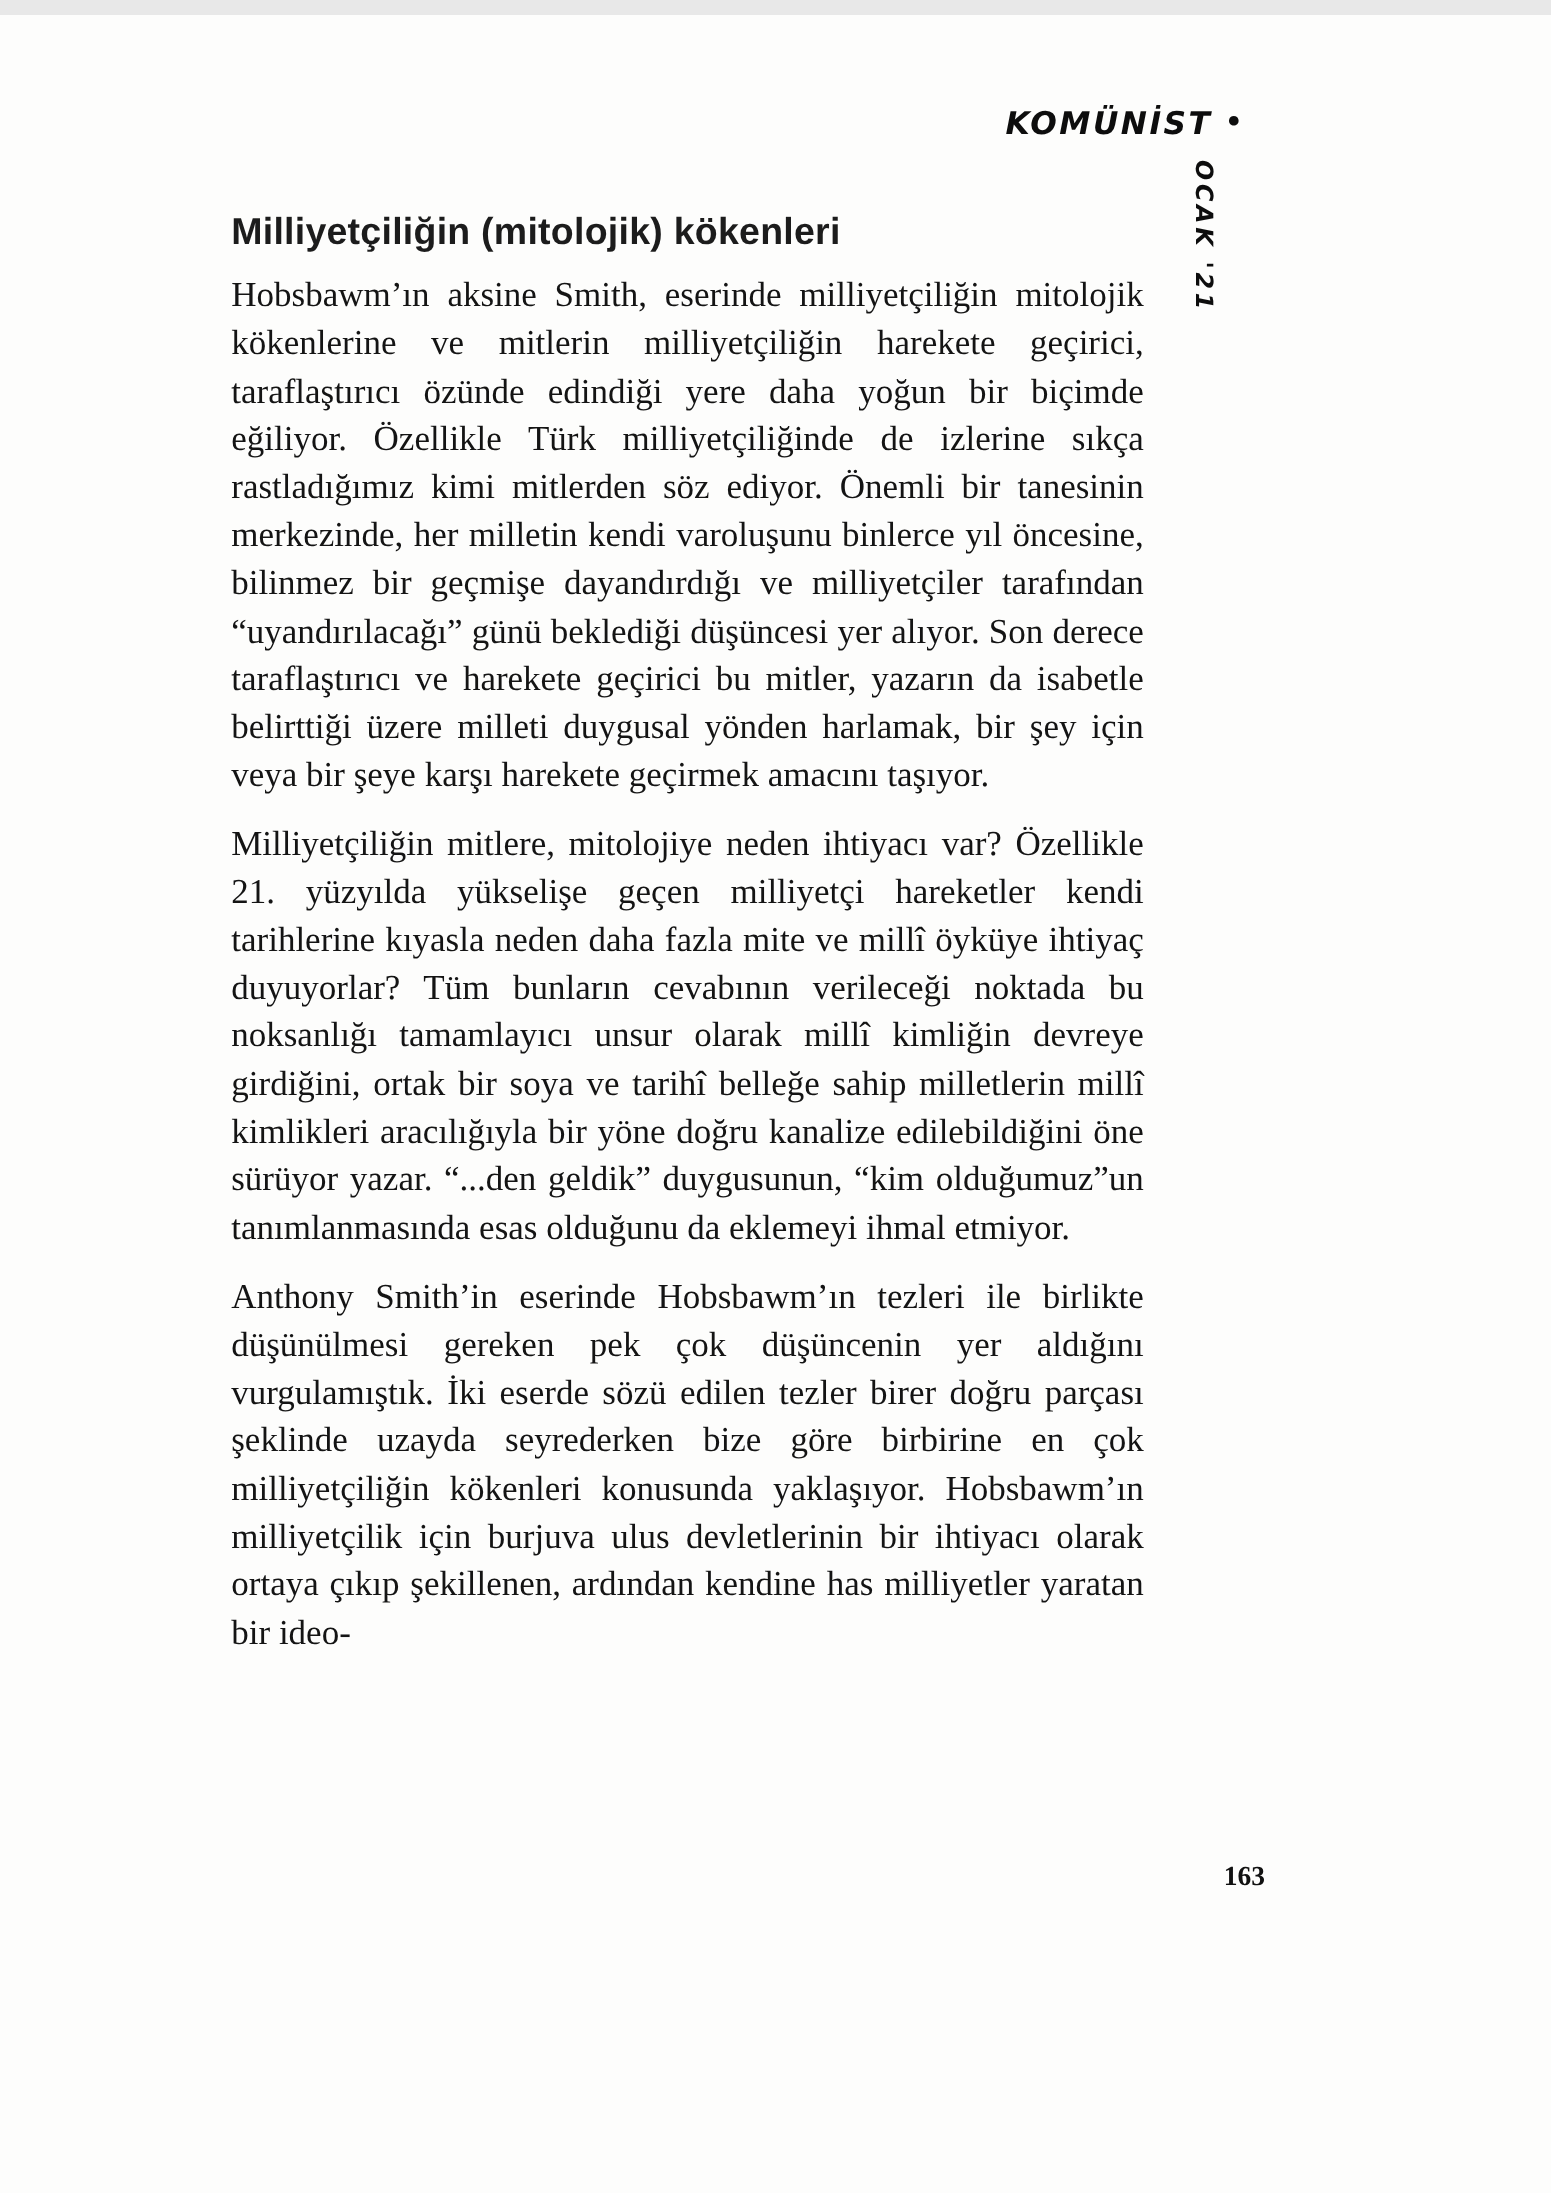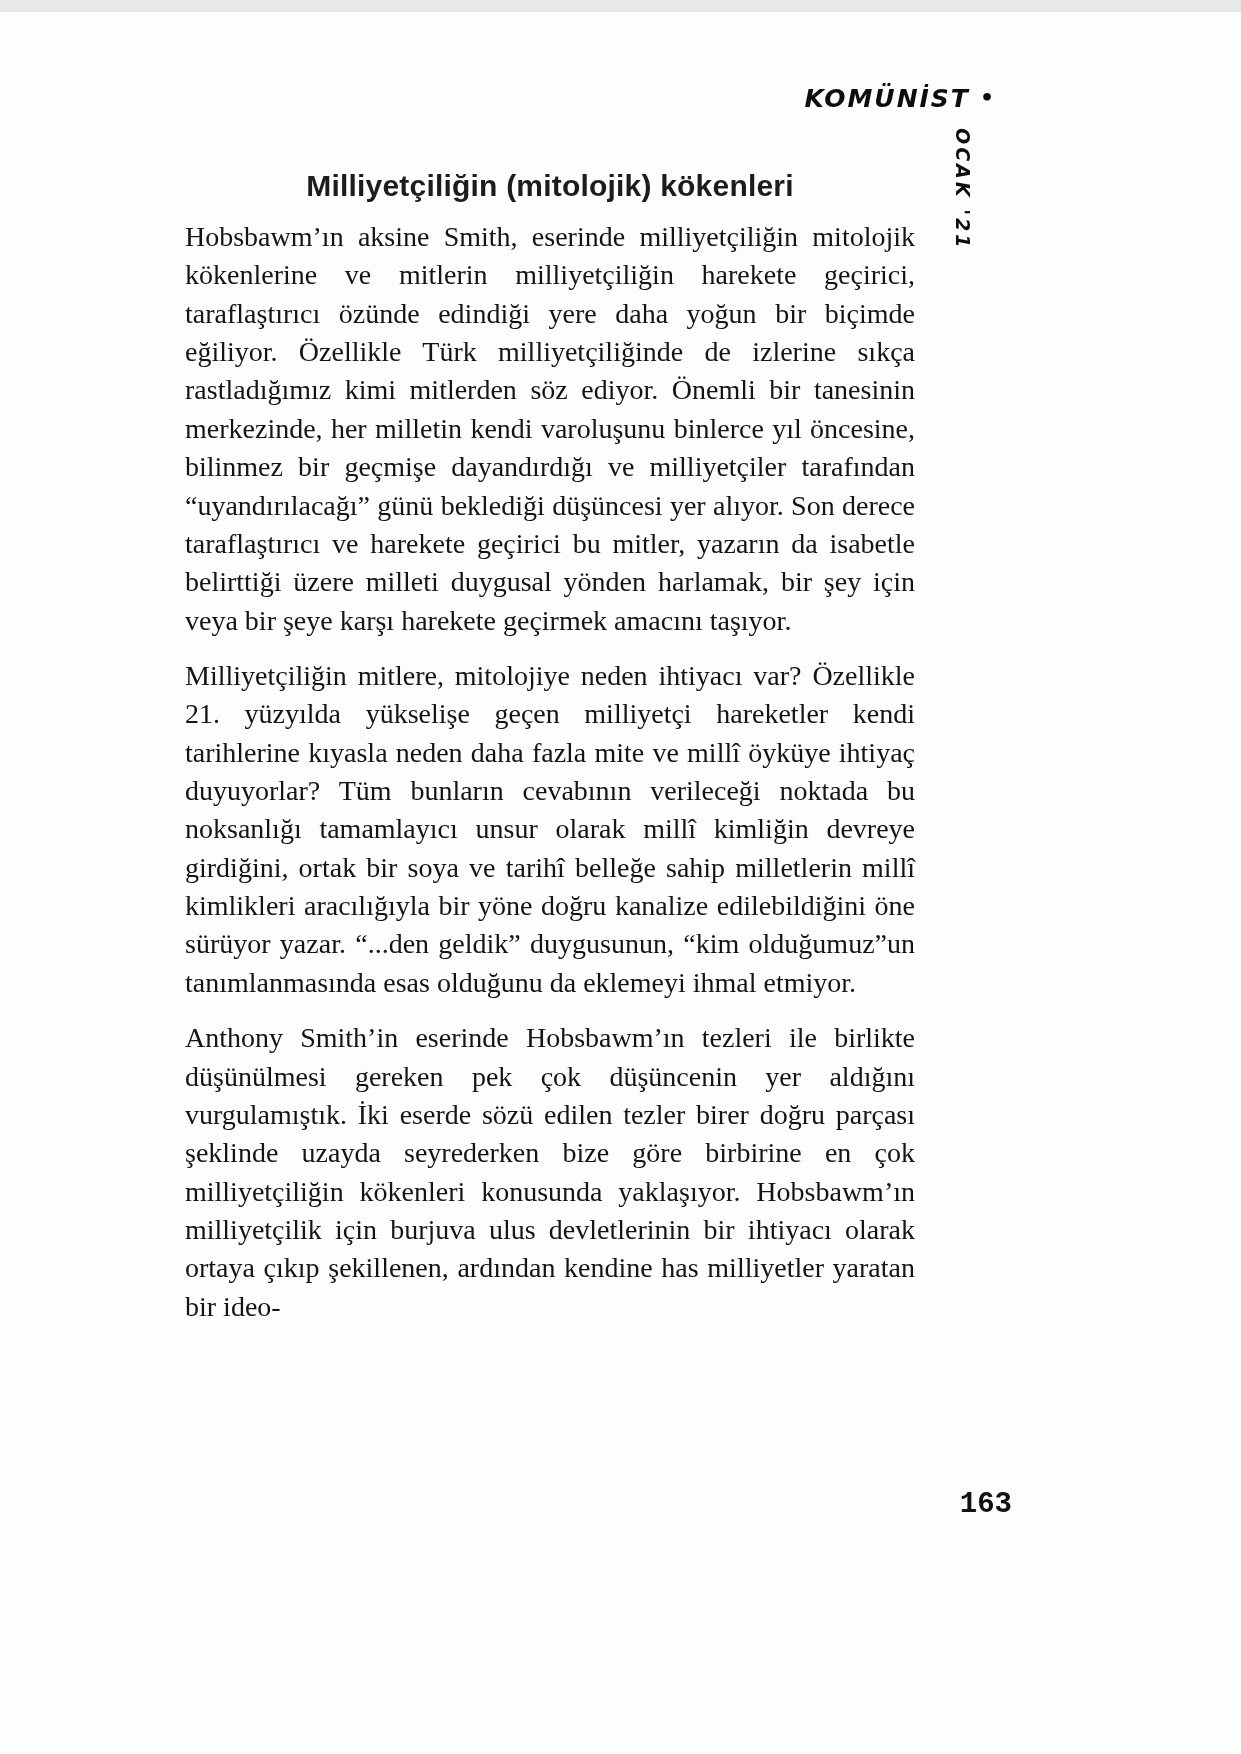--- a/index.html
+++ b/index.html
@@ -73,7 +73,7 @@
     font-weight: bold;
     letter-spacing: 0.2px;
     color: #1c1c1c;
-    text-align: center;
+    text-align: left;
     margin: 28px 0 14px 0;
     line-height: 1.2;
   }

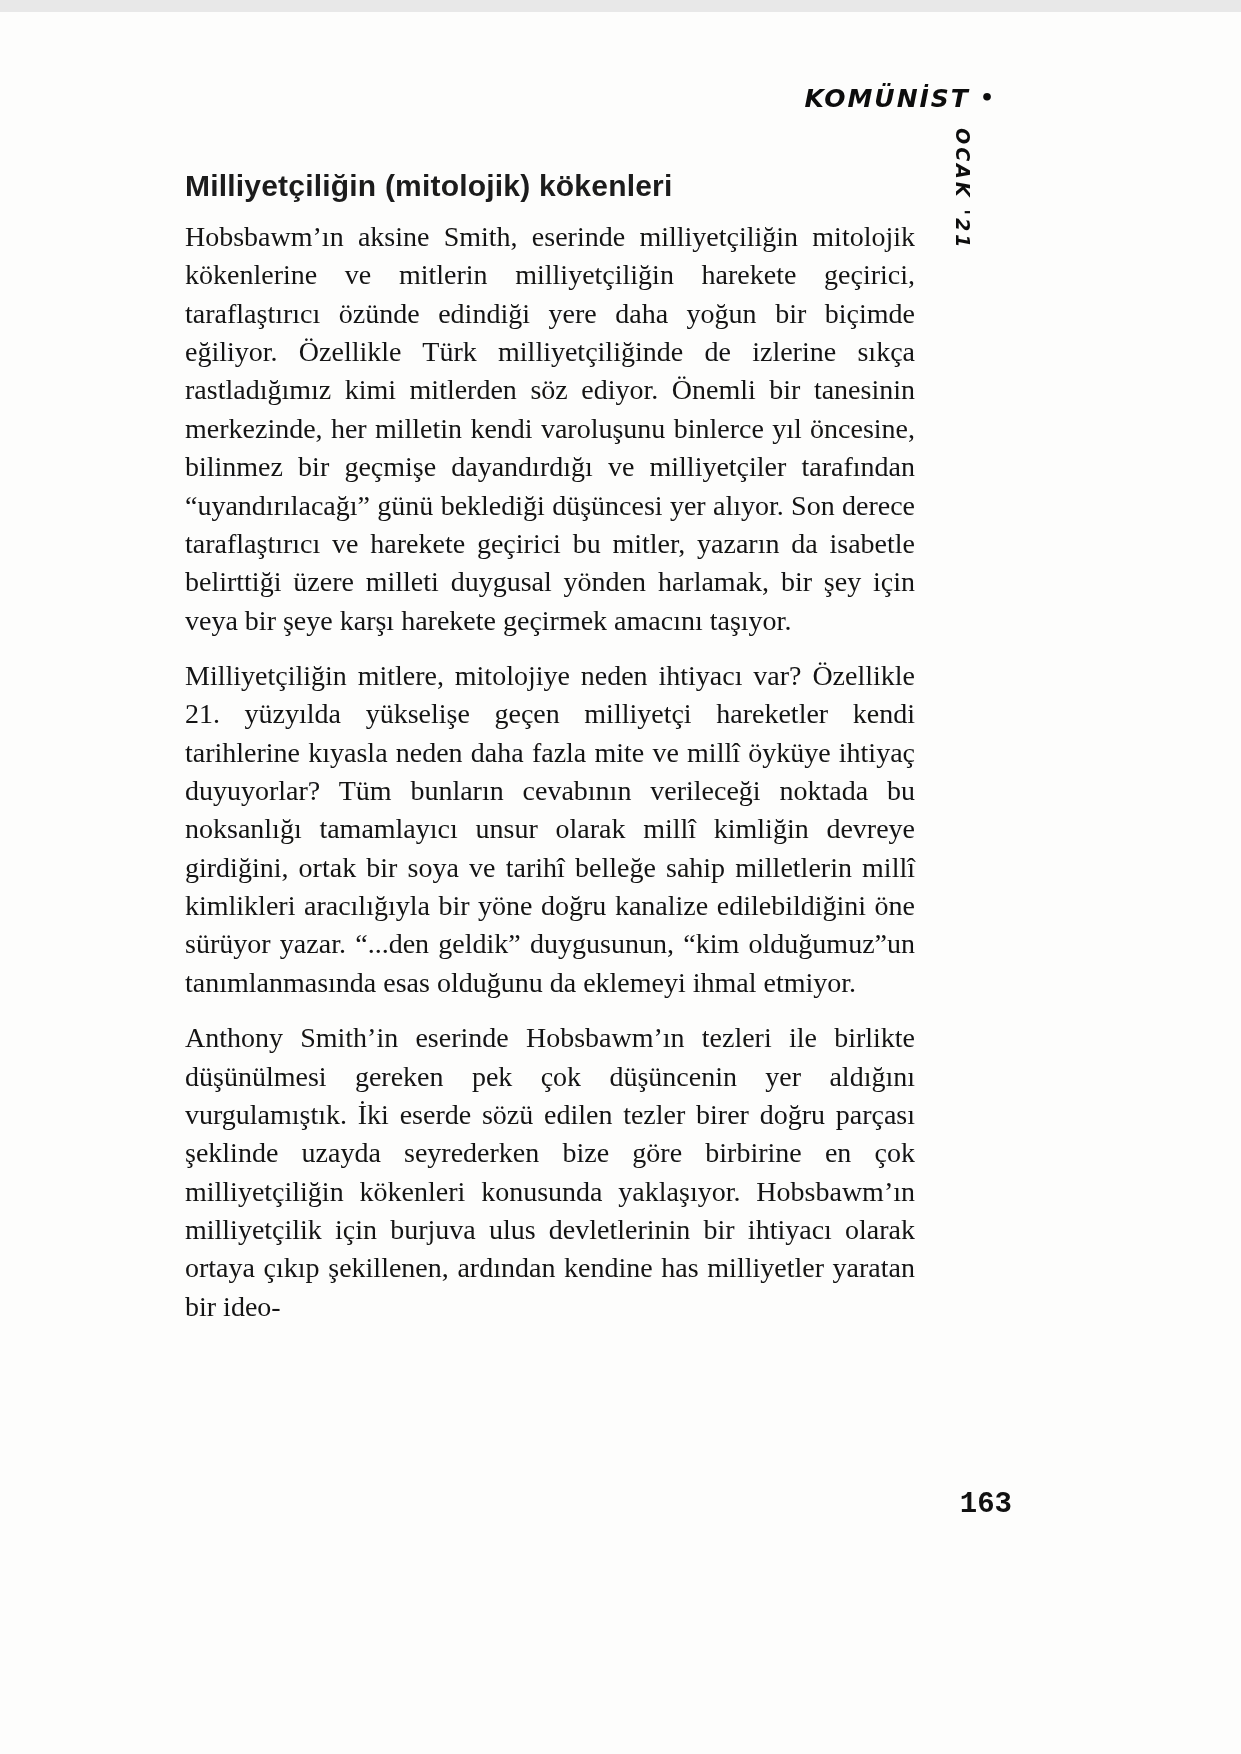--- a/index.html
+++ b/index.html
@@ -84,9 +84,9 @@
     left: 185px;
     width: 827px;
     text-align: right;
-    font-family: Liberation Mono, monospace;
+    font-family: Liberation Serif, serif;
     font-weight: bold;
-    font-size: 29px;
+    font-size: 22px;
     color: #111;
   }
 </style>

